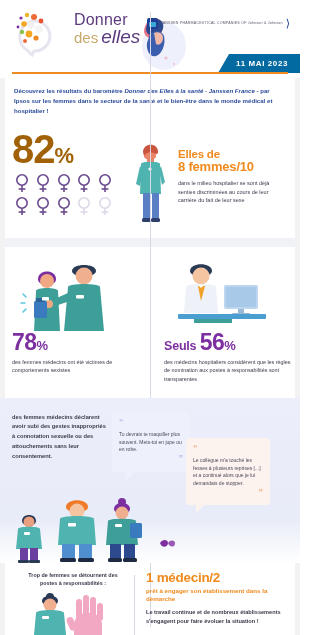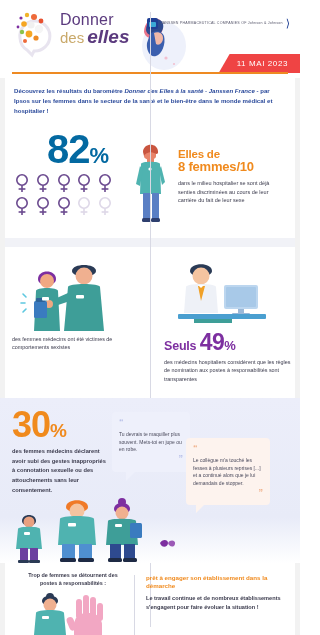--- a/index.html
+++ b/index.html
@@ -35,7 +35,7 @@
   }
   .dots-mark svg { display: block; }
   .brand-words {
-    margin-left: 2px; padding-top: 4px; line-height: 1.0;
+    margin-left: 16px; padding-top: 4px; line-height: 1.0;
   }
   .w-donner {
     font-size: 16px; color: #5b3a7e; letter-spacing: .2px;

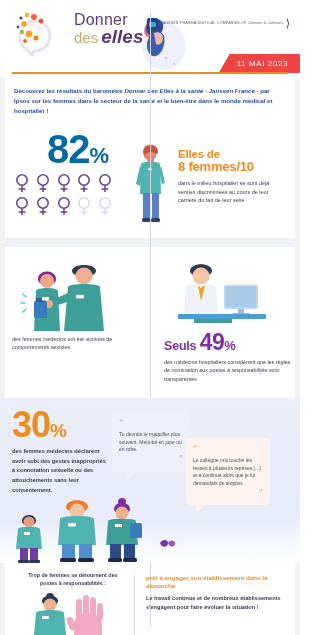--- a/index.html
+++ b/index.html
@@ -43,7 +43,7 @@
   .w-row2 { display: flex; align-items: baseline; margin-top: -1px; }
   .w-des { font-size: 15px; color: #c9a96a; }
   .w-elles {
-    font-size: 19px; color: #5b3a7e; font-style: italic; font-weight: bold;
+    font-size: 19px; color: #5b3a7e; font-style: italic; font-weight: normal;
     margin-left: 3px;
   }
   .w-sante { font-size: 15px; color: #3a3a3a; margin-top: -1px; }

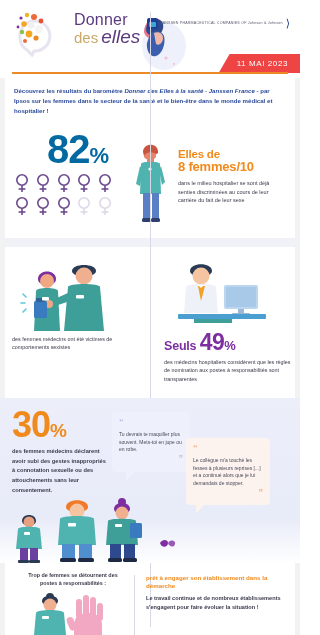--- a/index.html
+++ b/index.html
@@ -70,8 +70,8 @@
 
   .date-badge {
     position: absolute; right: 0; top: 54px;
-    background: #ef4444; color: #ffffff;
-    font-size: 8px; font-weight: normal; letter-spacing: .6px;
+    background: #0369a1; color: #ffffff;
+    font-size: 8px; font-weight: bold; letter-spacing: .6px;
     padding: 5px 12px 5px 18px;
     clip-path: polygon(11px 0, 100% 0, 100% 100%, 0 100%);
   }

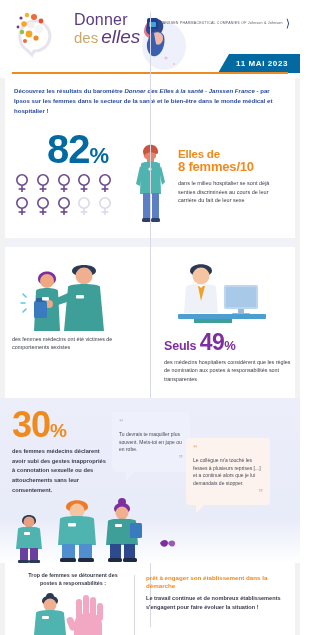--- a/index.html
+++ b/index.html
@@ -94,8 +94,8 @@
   }
   .col82 { width: 118px; flex: 0 0 118px; }
   .big82 {
-    font-size: 40px; font-weight: bold; color: #0369a1;
-    line-height: .95; letter-spacing: -1px; margin-left: 35px;
+    font-size: 40px; font-weight: bold; color: #a16207;
+    line-height: .95; letter-spacing: -1px;
   }
   .big82 .pct { font-size: 22px; }
   .sym-grid {

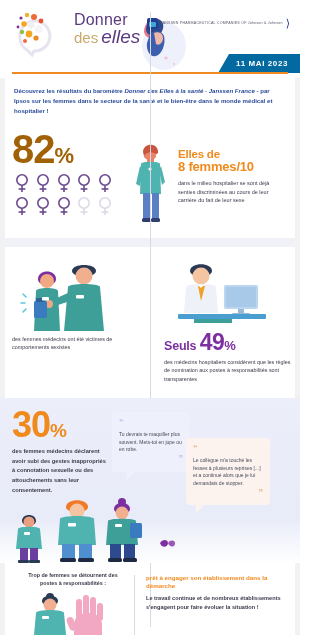--- a/index.html
+++ b/index.html
@@ -406,6 +406,7 @@
           <path d="M14 40 L11 37 M13 46 L9 46 M14 52 L11 55" stroke="#5ec8e0" stroke-width="1.6" stroke-linecap="round"></path>
         </svg>
       </div>
+      <div class="s2num"><span>78</span><span class="pct">%</span></div>
       <div class="s2p">des femmes médecins ont été victimes de comportements sexistes</div>
     </div>
 

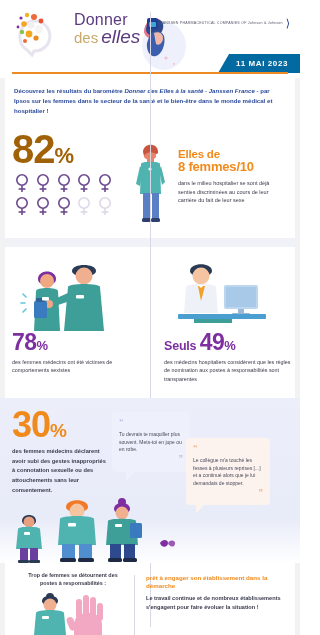--- a/index.html
+++ b/index.html
@@ -426,7 +426,7 @@
           <rect x="30" y="62" width="38" height="4" fill="#3e9e98"></rect>
         </svg>
       </div>
-      <div class="s2num"><span class="seuls">Seuls </span><span>49</span><span class="pct">%</span></div>
+      <div class="s2num"><span class="seuls">Seuls </span><span>56</span><span class="pct">%</span></div>
       <div class="s2p">des médecins hospitaliers considèrent que les règles de nomination aux postes à responsabilités sont transparentes</div>
     </div>
   </div>

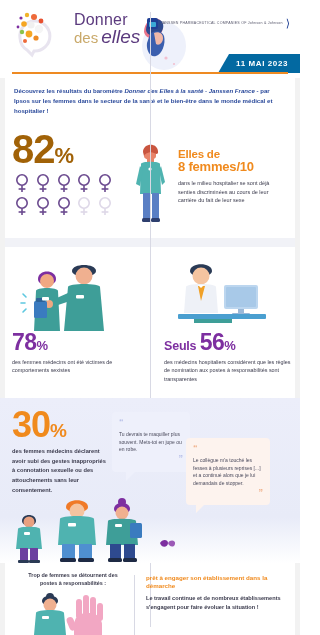--- a/index.html
+++ b/index.html
@@ -433,7 +433,6 @@
 
   <div class="sec3">
     <div class="c30">
-      <div class="big30"><span>30</span><span class="pct">%</span></div>
       <div class="p30">des femmes médecins déclarent avoir subi des gestes inappropriés à connotation sexuelle ou des attouchements sans leur consentement.</div>
     </div>
 

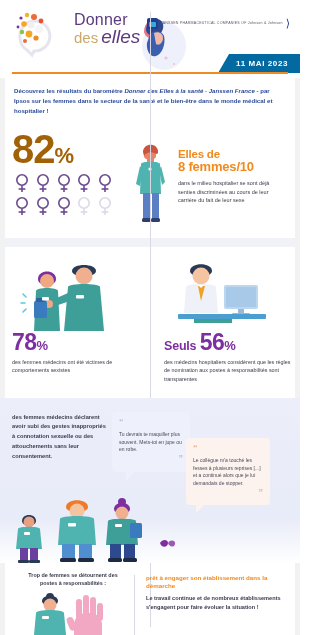--- a/index.html
+++ b/index.html
@@ -516,6 +516,7 @@
 
     <div class="s4r">
       <div class="s4div"></div>
+      <div class="s4r-h">1 médecin/2</div>
       <div class="s4r-sub">prêt à engager son établissement dans la démarche</div>
       <div class="s4r-p">Le travail continue et de nombreux établissements s'engagent pour faire évoluer la situation !</div>
 

